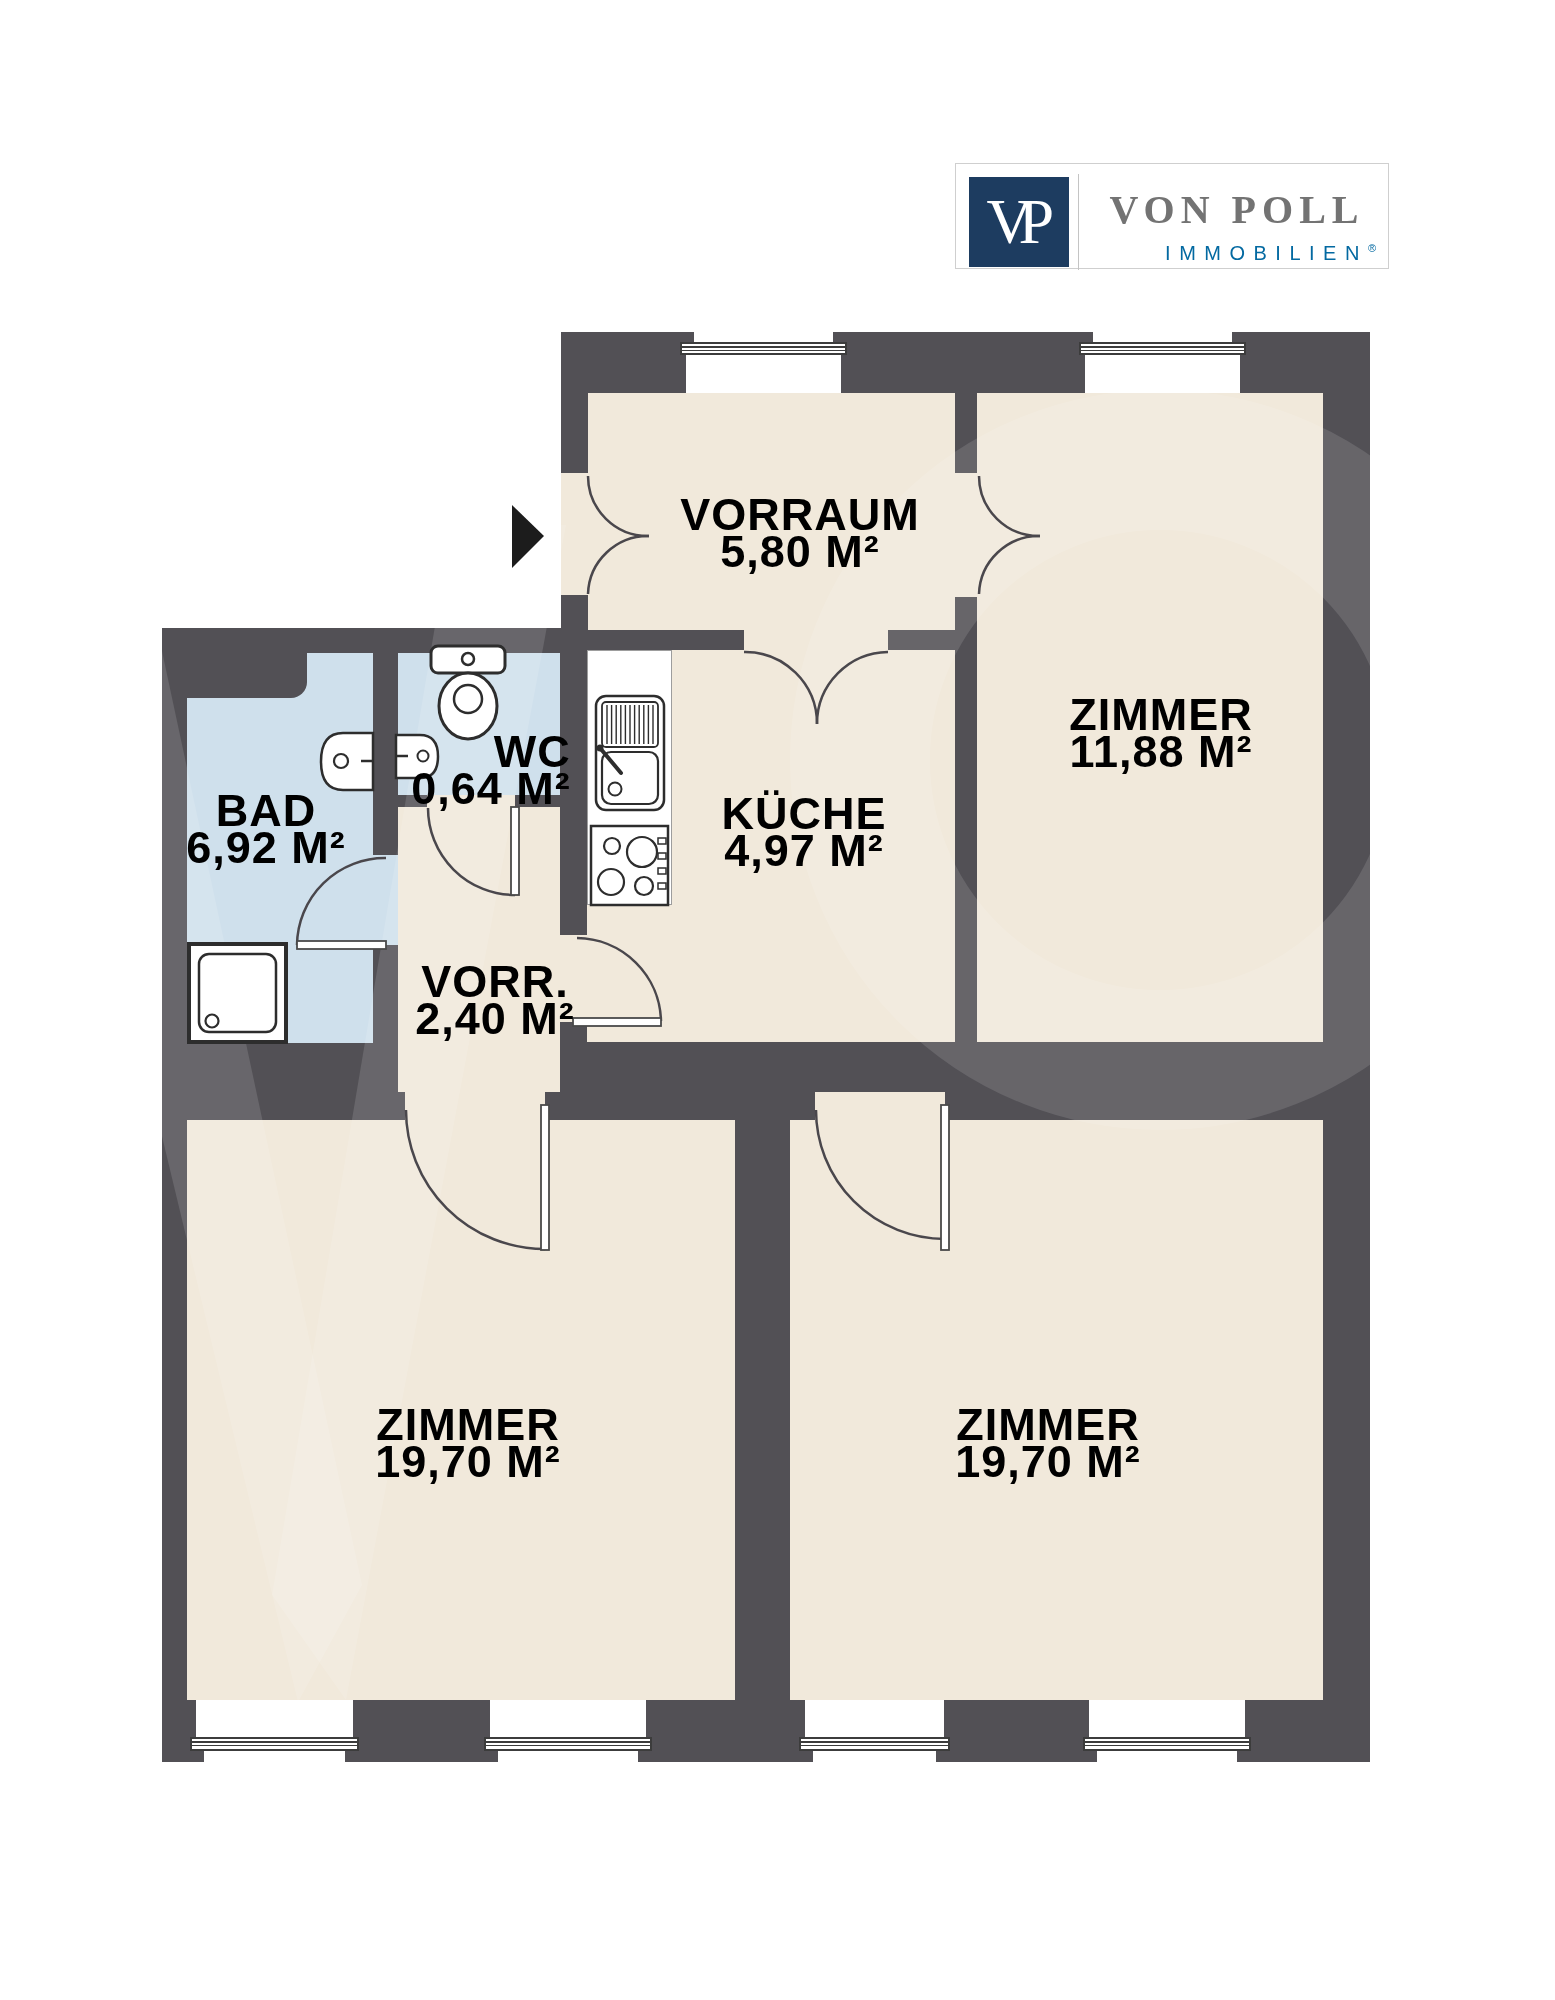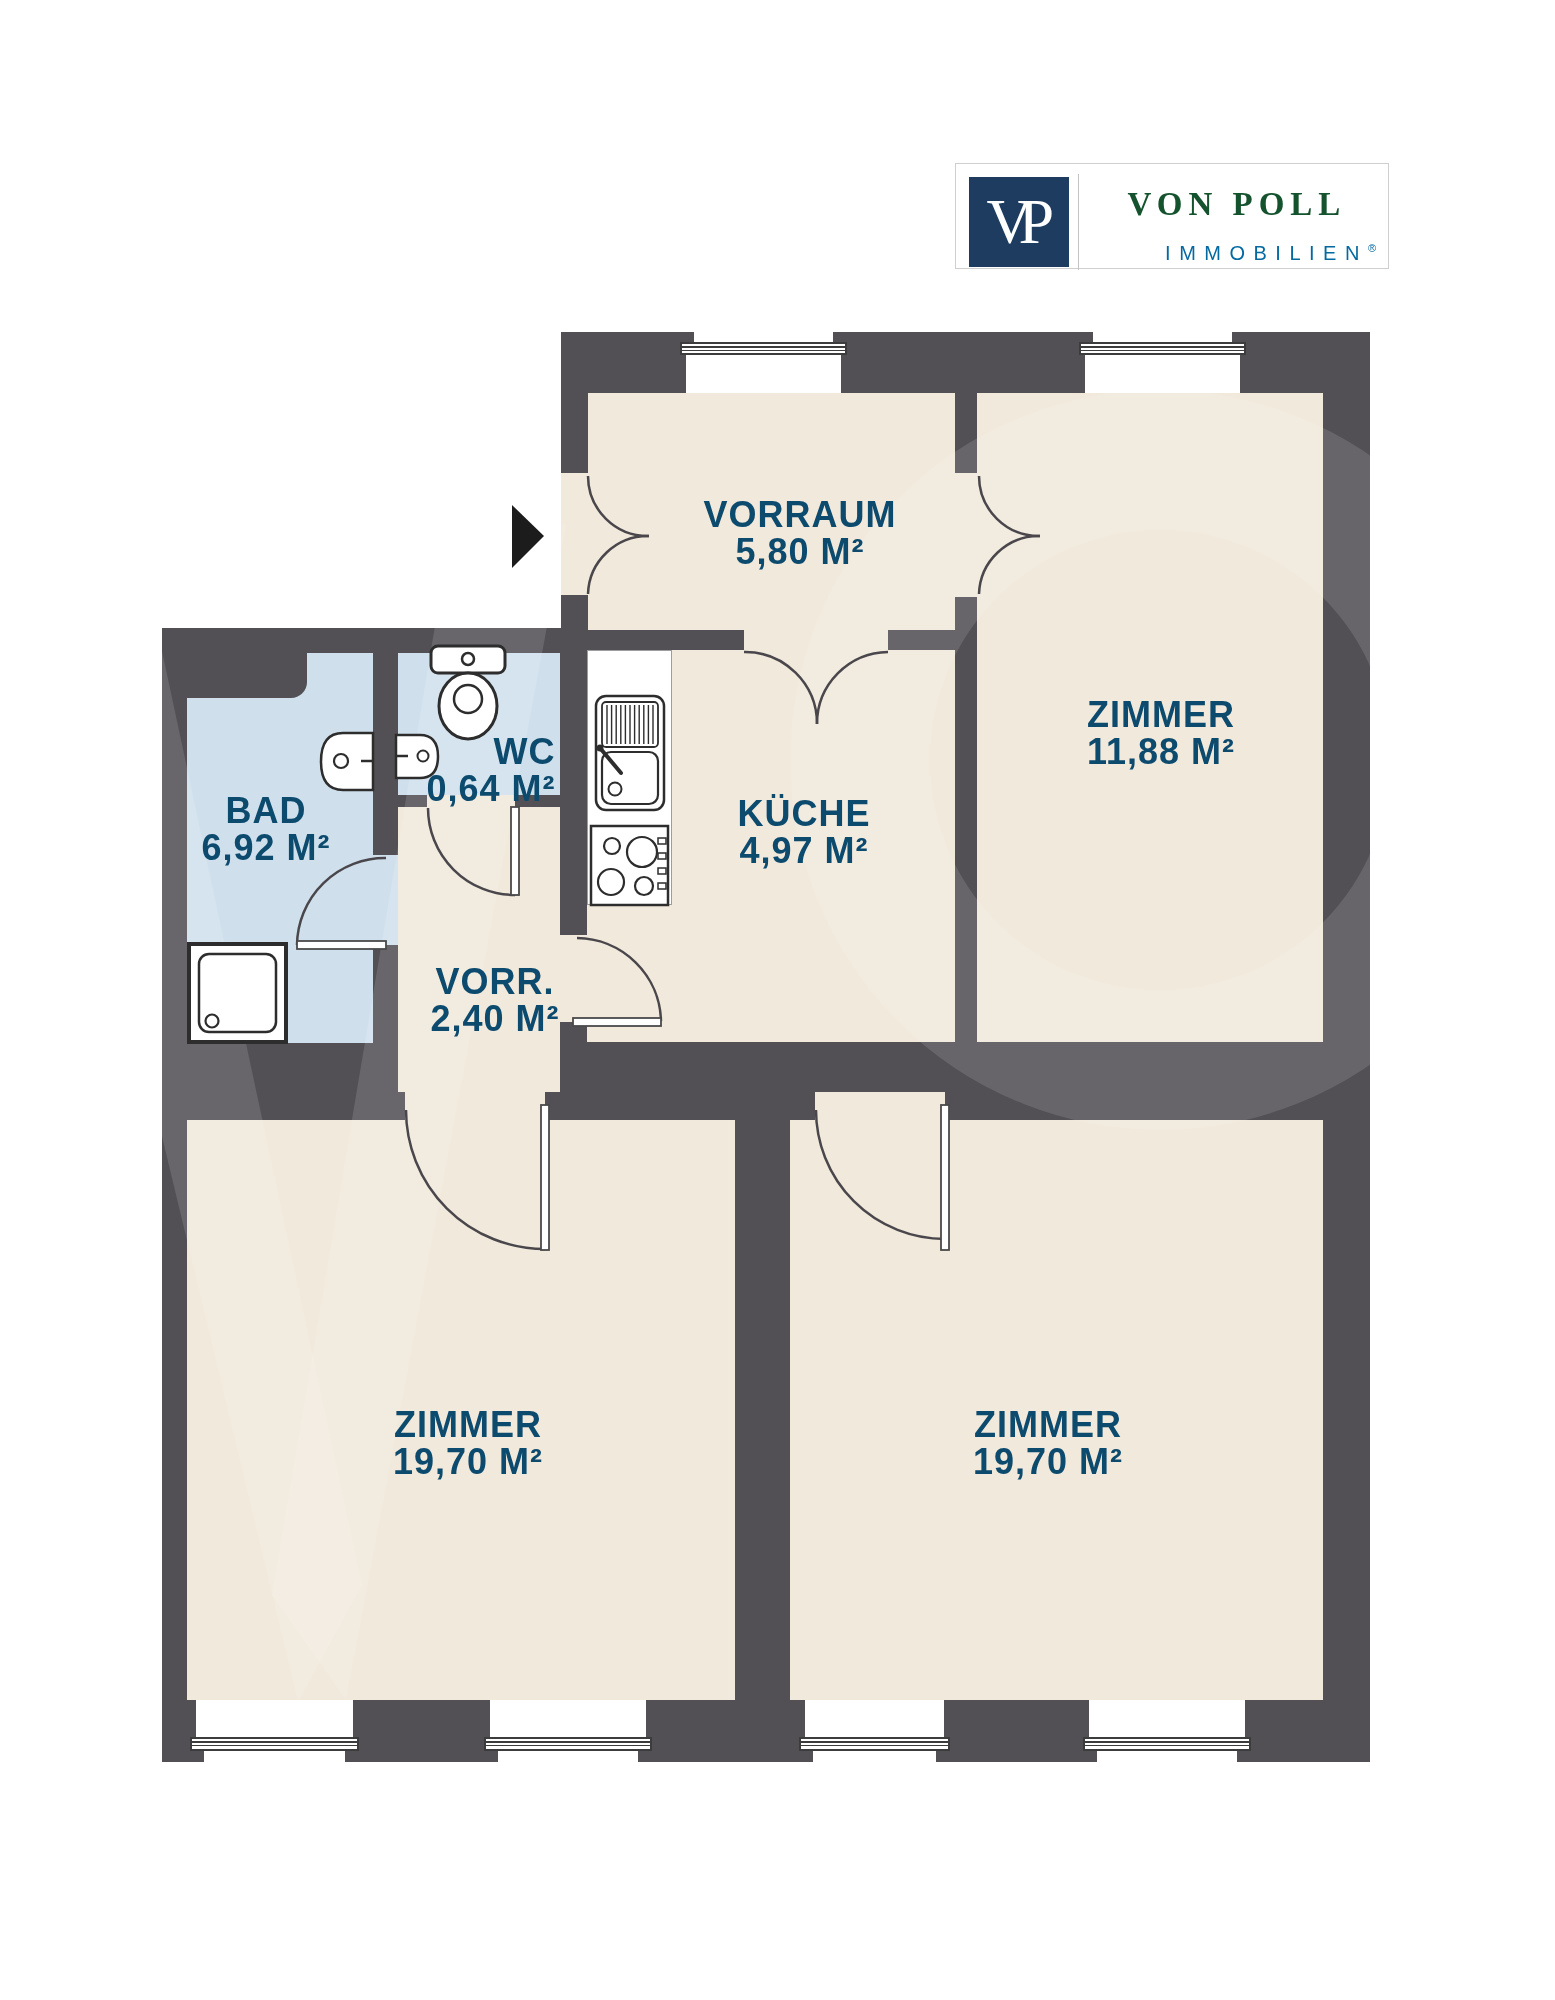--- a/index.html
+++ b/index.html
@@ -26,7 +26,7 @@
     padding-right:0.18em;box-sizing:border-box;}
   .logo-divider{position:absolute;left:122px;top:10px;width:1px;height:96px;background:#c4c4c4;}
   .logo-brand{position:absolute;left:142px;top:22px;width:278px;text-align:center;
-    font-family:"Liberation Serif",serif;font-weight:600;font-size:33px;color:#14532d;
+    font-family:"Liberation Serif",serif;font-weight:600;font-size:40px;color:#737373;
     letter-spacing:6px;white-space:nowrap;}
   .logo-sub{position:absolute;left:142px;top:78px;width:278px;text-align:right;
     font-size:20px;color:#0369a1;letter-spacing:8.5px;white-space:nowrap;}

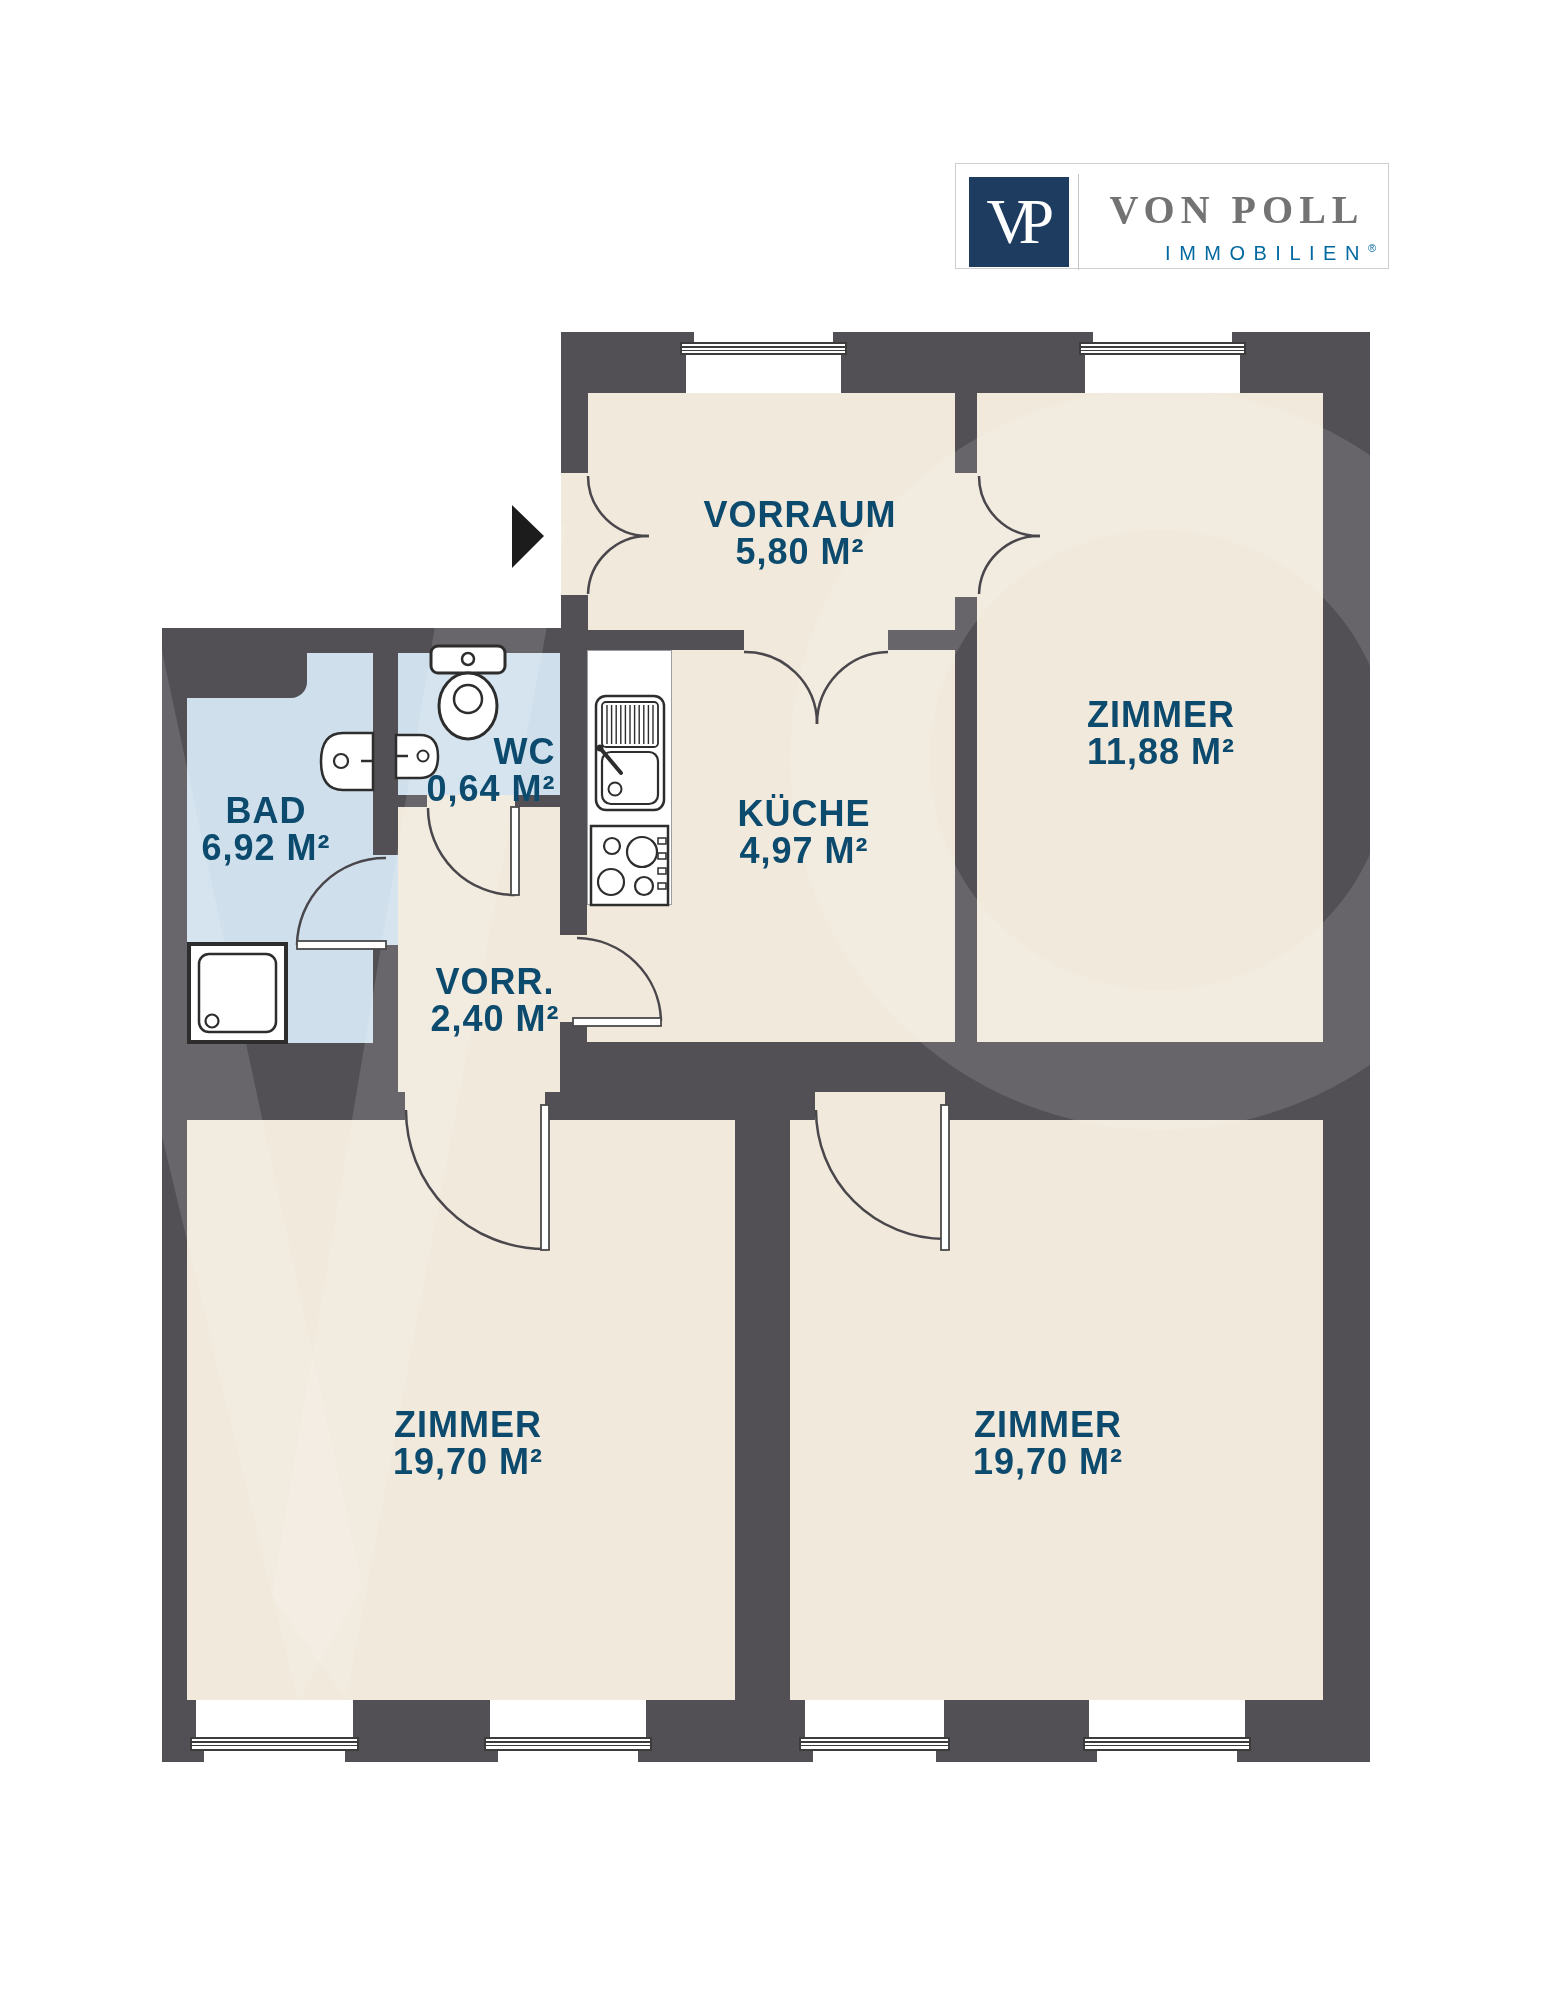--- a/index.html
+++ b/index.html
@@ -14,8 +14,8 @@
       transparent 4px,transparent 6px,#3c3c3c 6px,#3c3c3c 7.5px,transparent 7.5px);}
   .counter{position:absolute;background:#fff;border:1px solid #9d9d9d;box-sizing:border-box;}
   .svg-layer{position:absolute;left:0;top:0;pointer-events:none;}
-  .room-label{position:absolute;transform:translateX(-50%);text-align:center;color:#0c4a6e;
-    font-weight:700;font-size:36px;line-height:37px;letter-spacing:1px;white-space:nowrap;}
+  .room-label{position:absolute;transform:translateX(-50%);text-align:center;color:#000000;
+    font-weight:700;font-size:45px;line-height:37px;letter-spacing:1px;white-space:nowrap;}
   .room-label span{display:block;}
   
   .logo-box{position:absolute;left:955px;top:163px;width:434px;height:106px;background:#fff;

